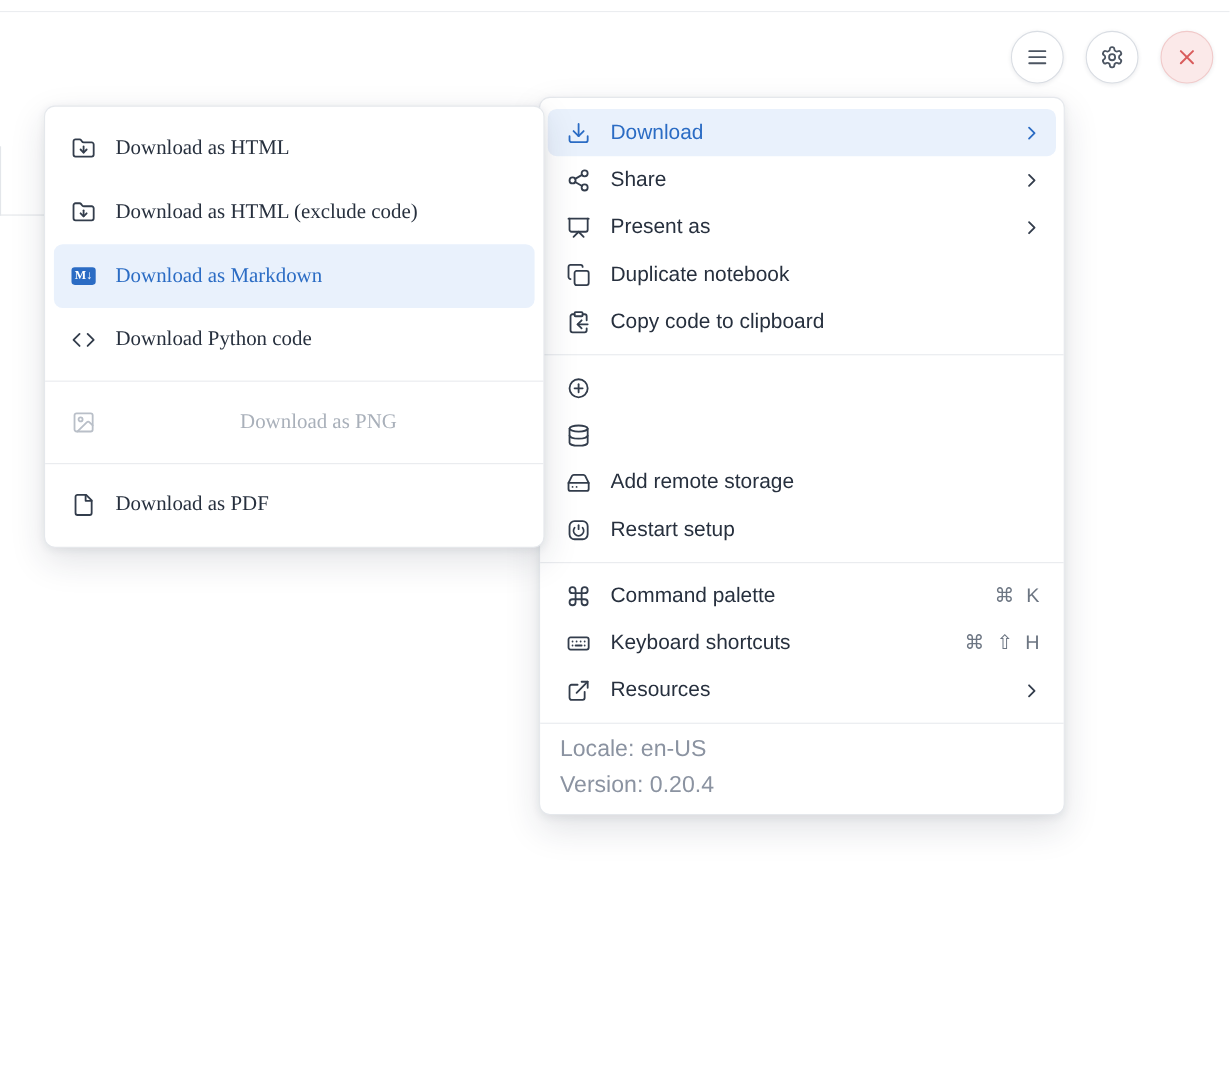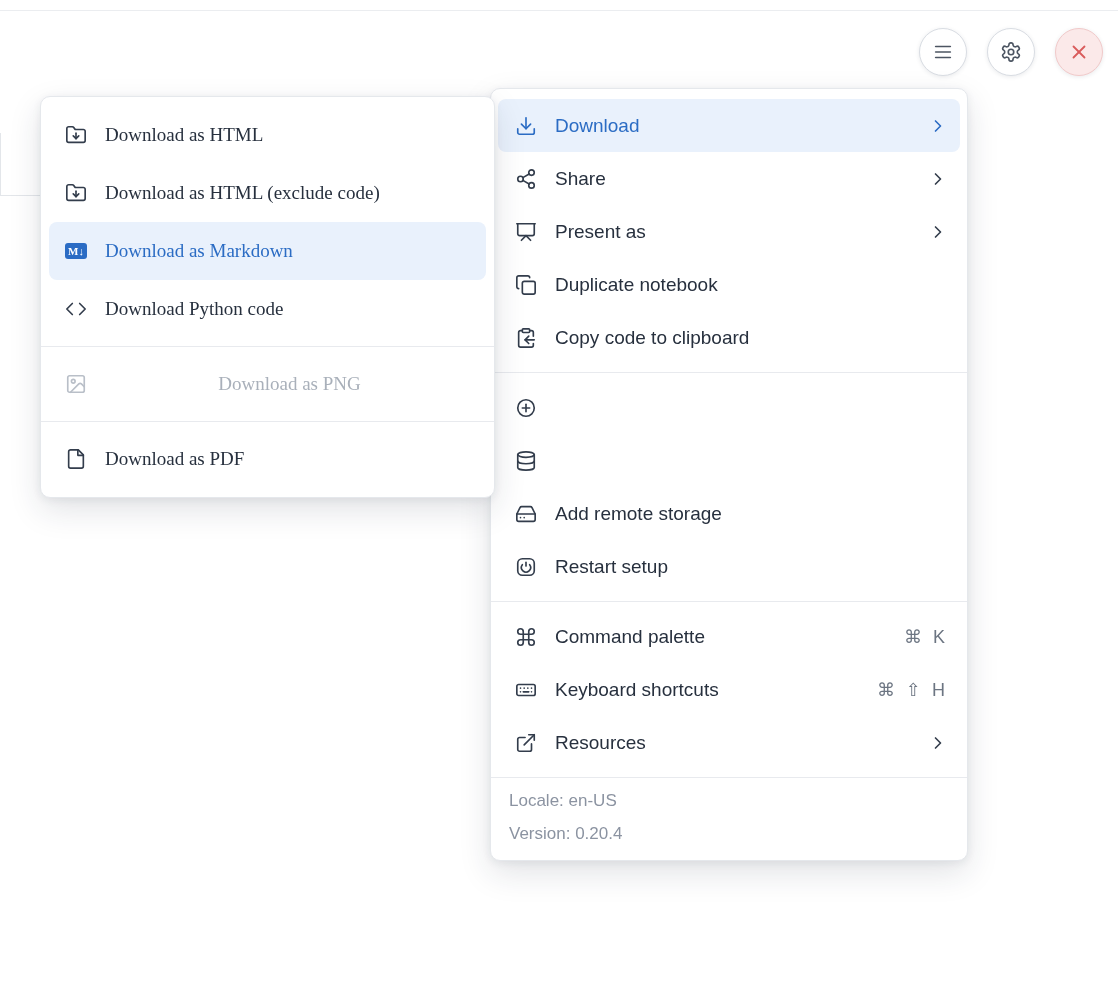--- a/index.html
+++ b/index.html
@@ -26,7 +26,7 @@
   .main-menu { left:490px; top:88px; width:478px; padding-top:10px; z-index:1; }
   .submenu   { left:40px;  top:96px; width:455px; padding:9px 0; z-index:2; }
 
-  .menu-row { display:flex; align-items:center; height:53px; margin:0 7px;
+  .menu-row { display:flex; align-items:center; height:43px; margin:0 7px;
     padding:0 12px 0 17px; gap:18px; border-radius:8px; font-size:19px; color:#27303e; cursor:pointer; }
   .submenu .menu-row { height:58px; margin:0 8px; padding:0 12px 0 16px;font-family:Liberation Serif, serif; }
   .menu-row .icon { width:22px; height:22px; flex:none; color:#333d4c; display:flex;

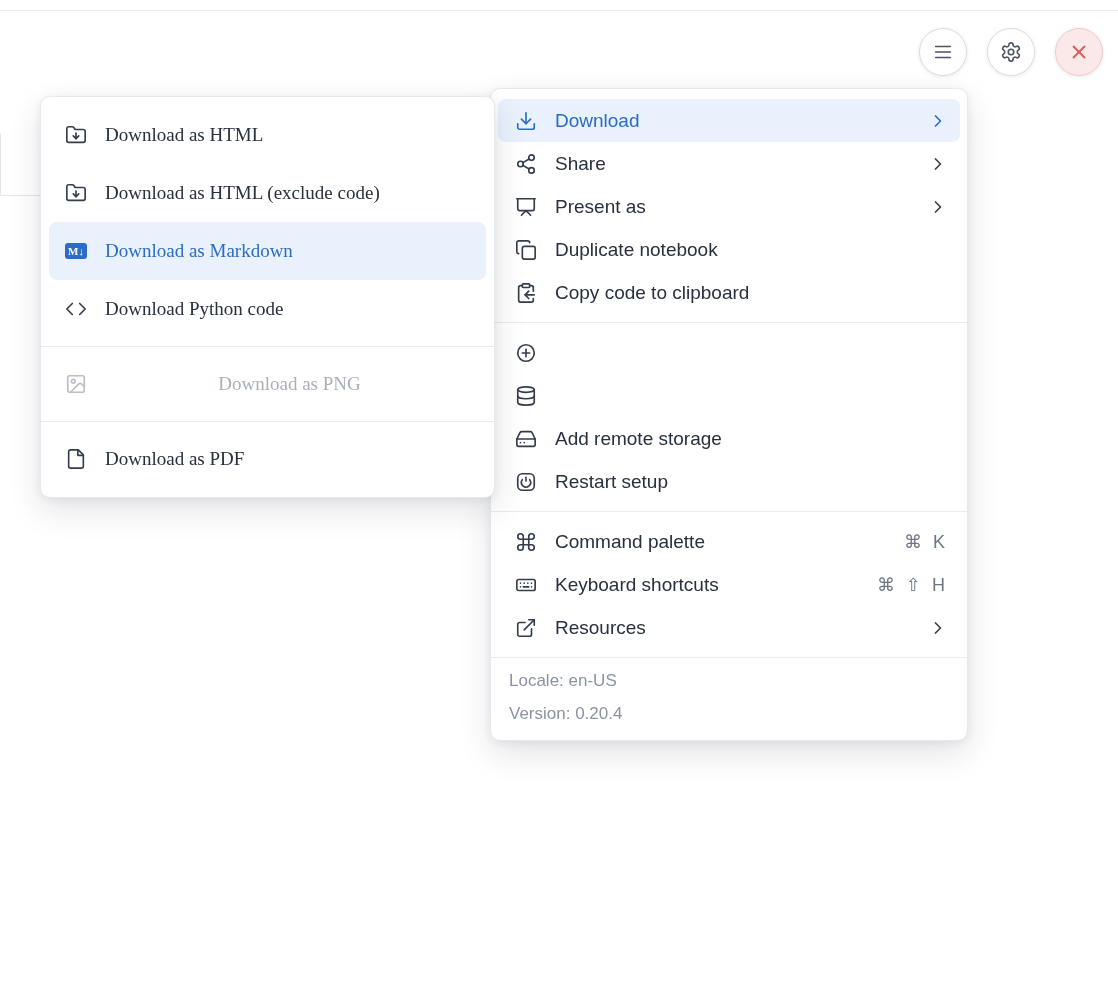--- a/index.html
+++ b/index.html
@@ -43,7 +43,7 @@
   .menu-sep { height:1px; background:#e8eaee; margin:8px 0; }
 
   .menu-footer { border-top:1px solid #e8eaee; margin-top:8px; padding:13px 18px 16px;
-    display:flex; flex-direction:column; gap:13px; font-size:17px; color:#8b93a1; line-height:20px; }
+    display:flex; flex-direction:column; gap:13px; font-size:21px; color:#8b93a1; line-height:20px; }
 
   .md-badge { width:22px; height:16px; border-radius:3px; background:#2b6cc4; color:#ffffff;
     font-size:11px; font-weight:bold; display:flex; align-items:center; justify-content:center;

